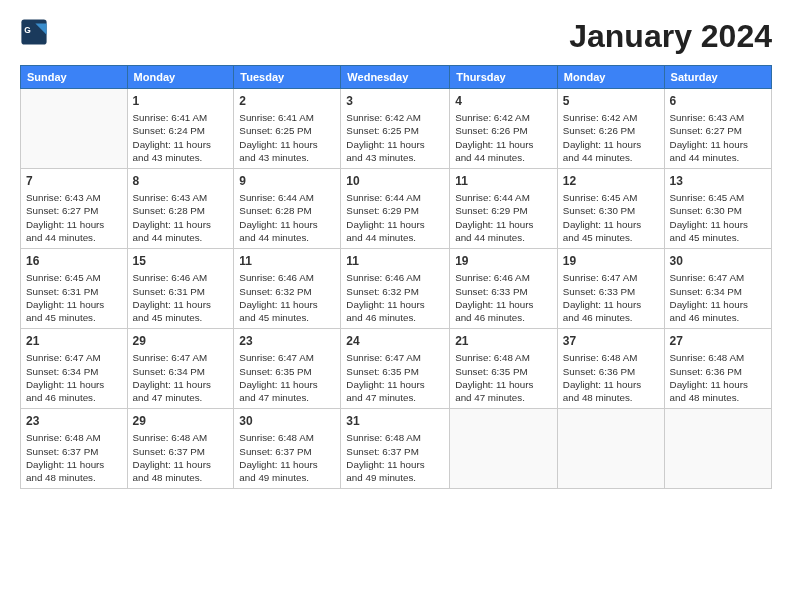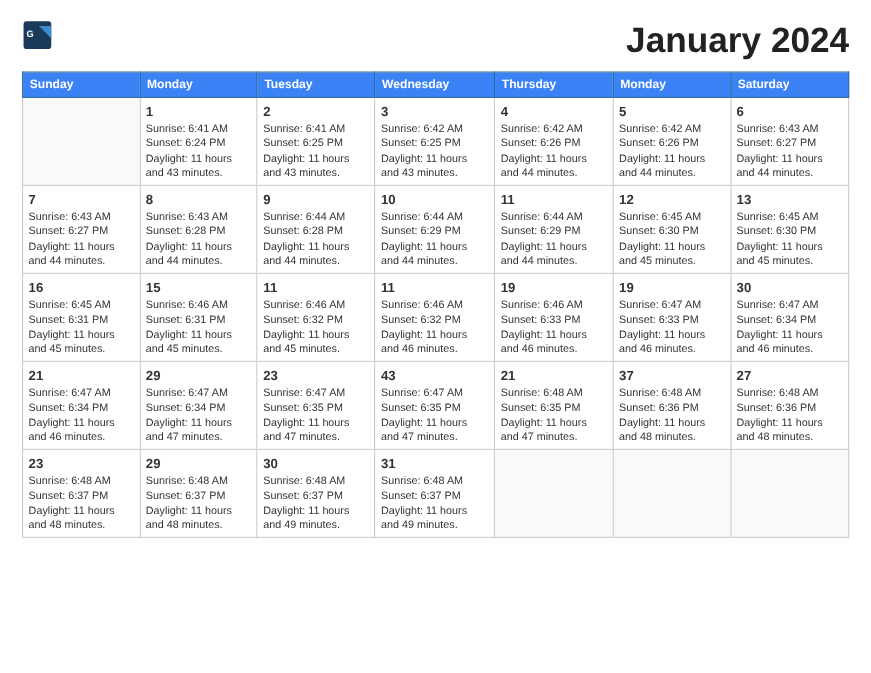--- a/index.html
+++ b/index.html
@@ -220,7 +220,7 @@
             <div class="day-info">Sunrise: 6:47 AM<br>Sunset: 6:35 PM<br>Daylight: 11 hours<br>and 47 minutes.</div>
           </td>
           <td>
-            <span class="day-num">43</span>
+            <span class="day-num">24</span>
             <div class="day-info">Sunrise: 6:47 AM<br>Sunset: 6:35 PM<br>Daylight: 11 hours<br>and 47 minutes.</div>
           </td>
           <td>

